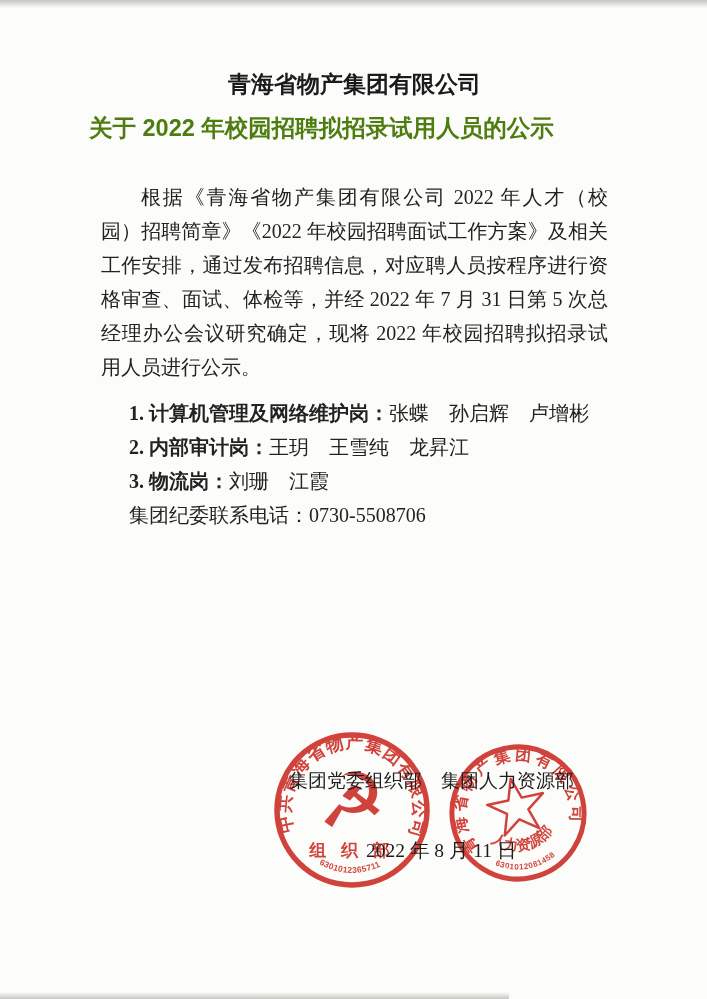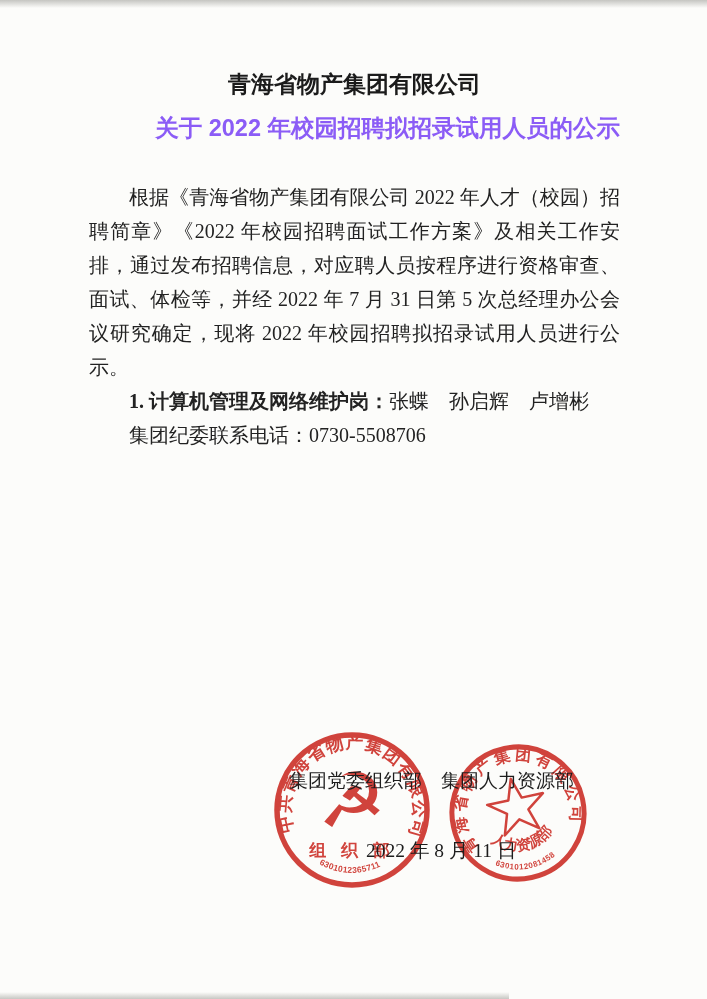--- a/index.html
+++ b/index.html
@@ -29,8 +29,8 @@
     font-family: "Liberation Sans", sans-serif; color: #1b1b1b;
   }
   .title2 {
-    text-align: right; font-weight: 700; font-size: 23.5px; line-height: 32px;
-    margin-top: 14px; font-family: "Liberation Sans", sans-serif; color: #8b5cf6;
+    text-align: left; font-weight: 700; font-size: 23.5px; line-height: 32px;
+    margin-top: 14px; font-family: "Liberation Sans", sans-serif; color: #4d7c0f;
   }
   .bodytext { margin-top: 36px; font-size: 20px; line-height: 34px; }
   .para { text-indent: 2em; text-align: justify; margin: 0; }

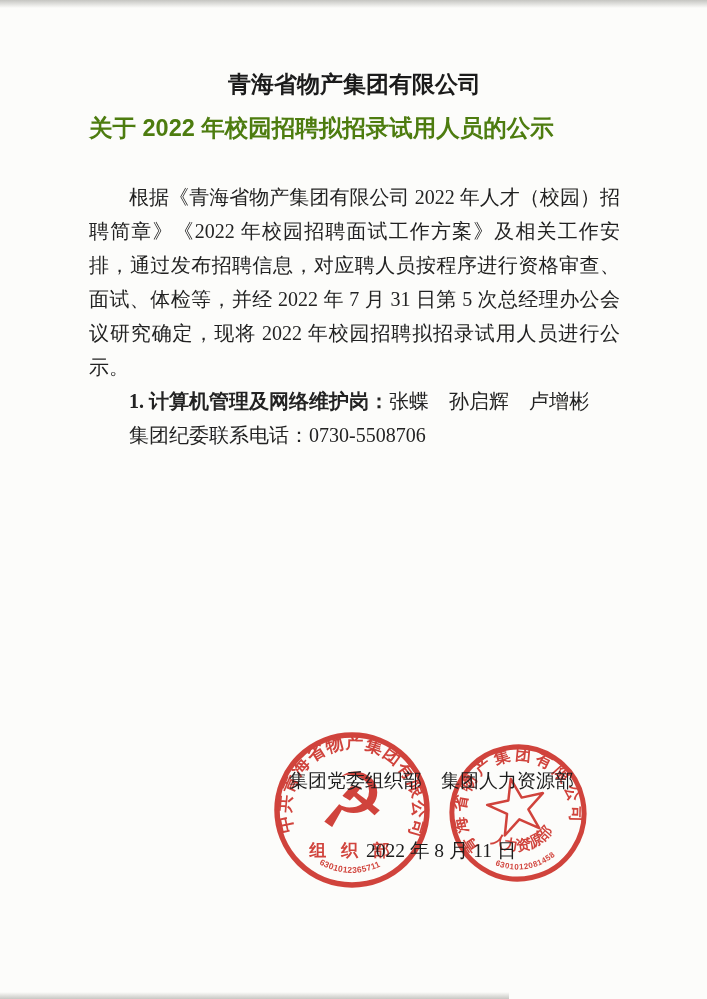--- a/index.html
+++ b/index.html
@@ -33,7 +33,7 @@
     margin-top: 14px; font-family: "Liberation Sans", sans-serif; color: #4d7c0f;
   }
   .bodytext { margin-top: 36px; font-size: 20px; line-height: 34px; }
-  .para { text-indent: 2em; text-align: justify; margin: 0; }
+  .para { text-indent: 2em; text-align: justify; margin: 12px; }
   .line { text-indent: 2em; margin: 0; white-space: nowrap; }
   .line b { font-weight: 700; }
   

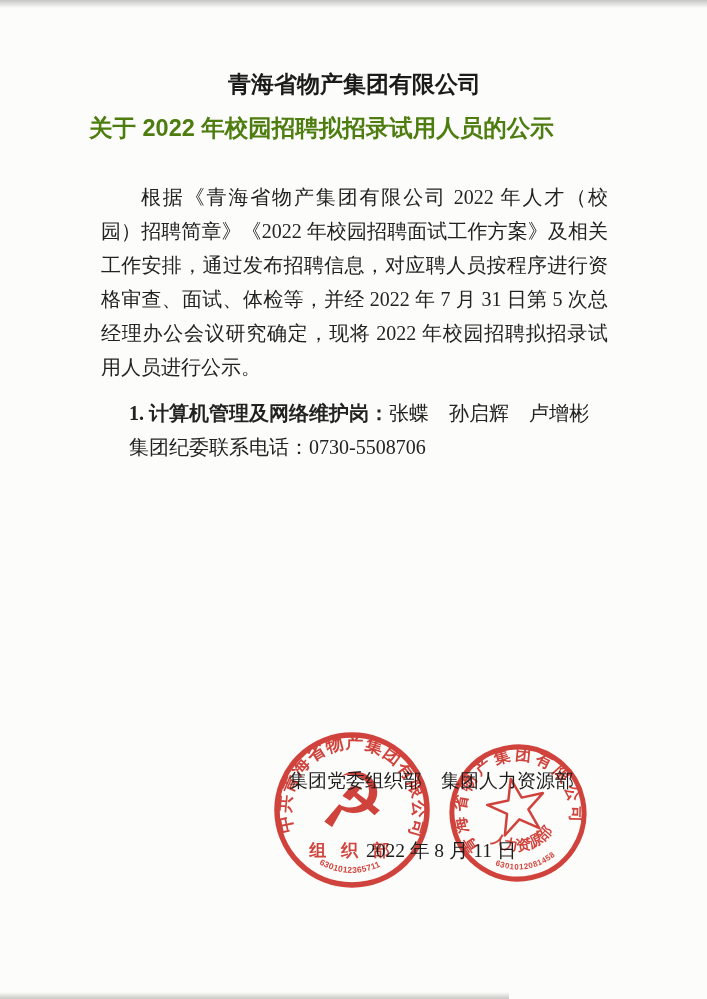--- a/index.html
+++ b/index.html
@@ -66,6 +66,7 @@
     <p class="para">根据《青海省物产集团有限公司 2022 年人才（校园）招聘简章》《2022 年校园招聘面试工作方案》及相关工作安排，通过发布招聘信息，对应聘人员按程序进行资格审查、面试、体检等，并经 2022 年 7 月 31 日第 5 次总经理办公会议研究确定，现将 2022 年校园招聘拟招录试用人员进行公示。</p>
 
     <p class="line"><b>1. 计算机管理及网络维护岗：</b><span>张蝶　孙启辉　卢增彬</span></p>
+    <p class="line"><b>2. 内部审计岗：</b><span>王玥　王雪纯　龙昇江</span></p>
 
 
     <p class="line">集团纪委联系电话：0730-5508706</p>

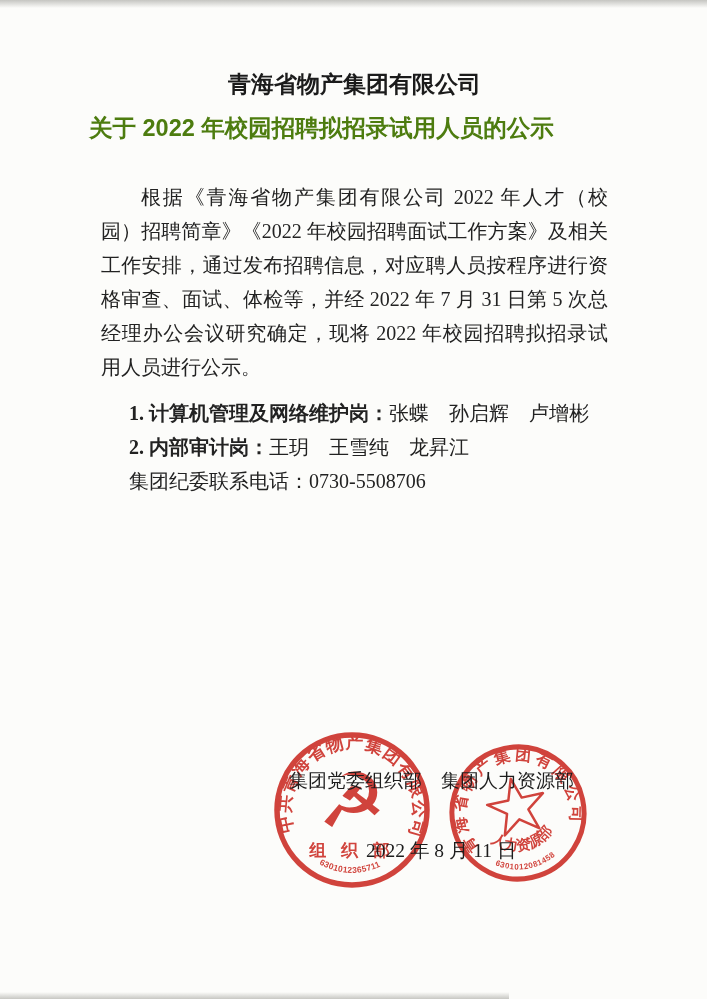--- a/index.html
+++ b/index.html
@@ -67,6 +67,7 @@
 
     <p class="line"><b>1. 计算机管理及网络维护岗：</b><span>张蝶　孙启辉　卢增彬</span></p>
     <p class="line"><b>2. 内部审计岗：</b><span>王玥　王雪纯　龙昇江</span></p>
+    <p class="line"><b>3. 物流岗：</b><span>刘珊　江霞</span></p>
 
 
     <p class="line">集团纪委联系电话：0730-5508706</p>

